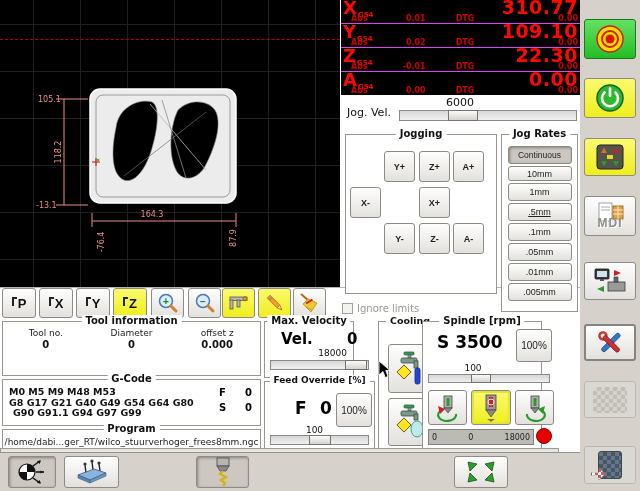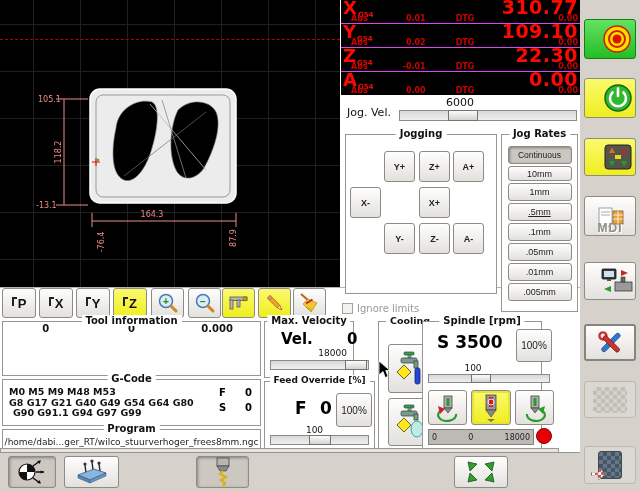--- a/index.html
+++ b/index.html
@@ -63,7 +63,7 @@
 
   
   #side-col { left:580px; top:0; width:60px; height:491px; background:#d6d2cb; }
-  .side-btn { width:52px; height:40px; left:584px;justify-content:flex-end; }
+  .side-btn { width:52px; height:40px; left:584px; }
   .estop-bg { background:linear-gradient(#63e263,#25bd25); border-color:#1c7a1c; }
   .mdi-label { font-size:12px; font-weight:bold; color:#8e8e88; text-shadow:1px 1px 0 #fff; margin-top:-6px; letter-spacing:1px; }
 

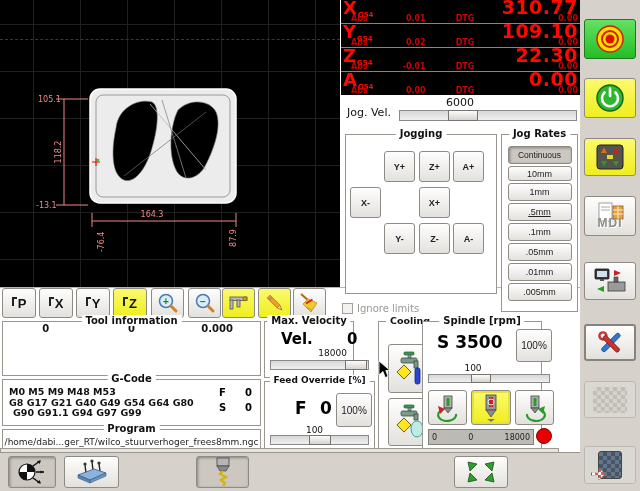--- a/index.html
+++ b/index.html
@@ -251,6 +251,11 @@
 
   <div class="frame" style="left:2px;top:321px;width:259px;height:55px;">
     <span class="frame-title">Tool information</span>
+    <div style="display:flex;margin-top:6px;text-align:center;font-size:9px;color:#222;">
+      <span style="width:86px;">Tool no.</span>
+      <span style="width:86px;">Diameter</span>
+      <span style="width:86px;">offset z</span>
+    </div>
     <div style="display:flex;margin-top:1px;text-align:center;font-size:10px;font-weight:bold;color:#111;">
       <span style="width:86px;">0</span>
       <span style="width:86px;">0</span>

